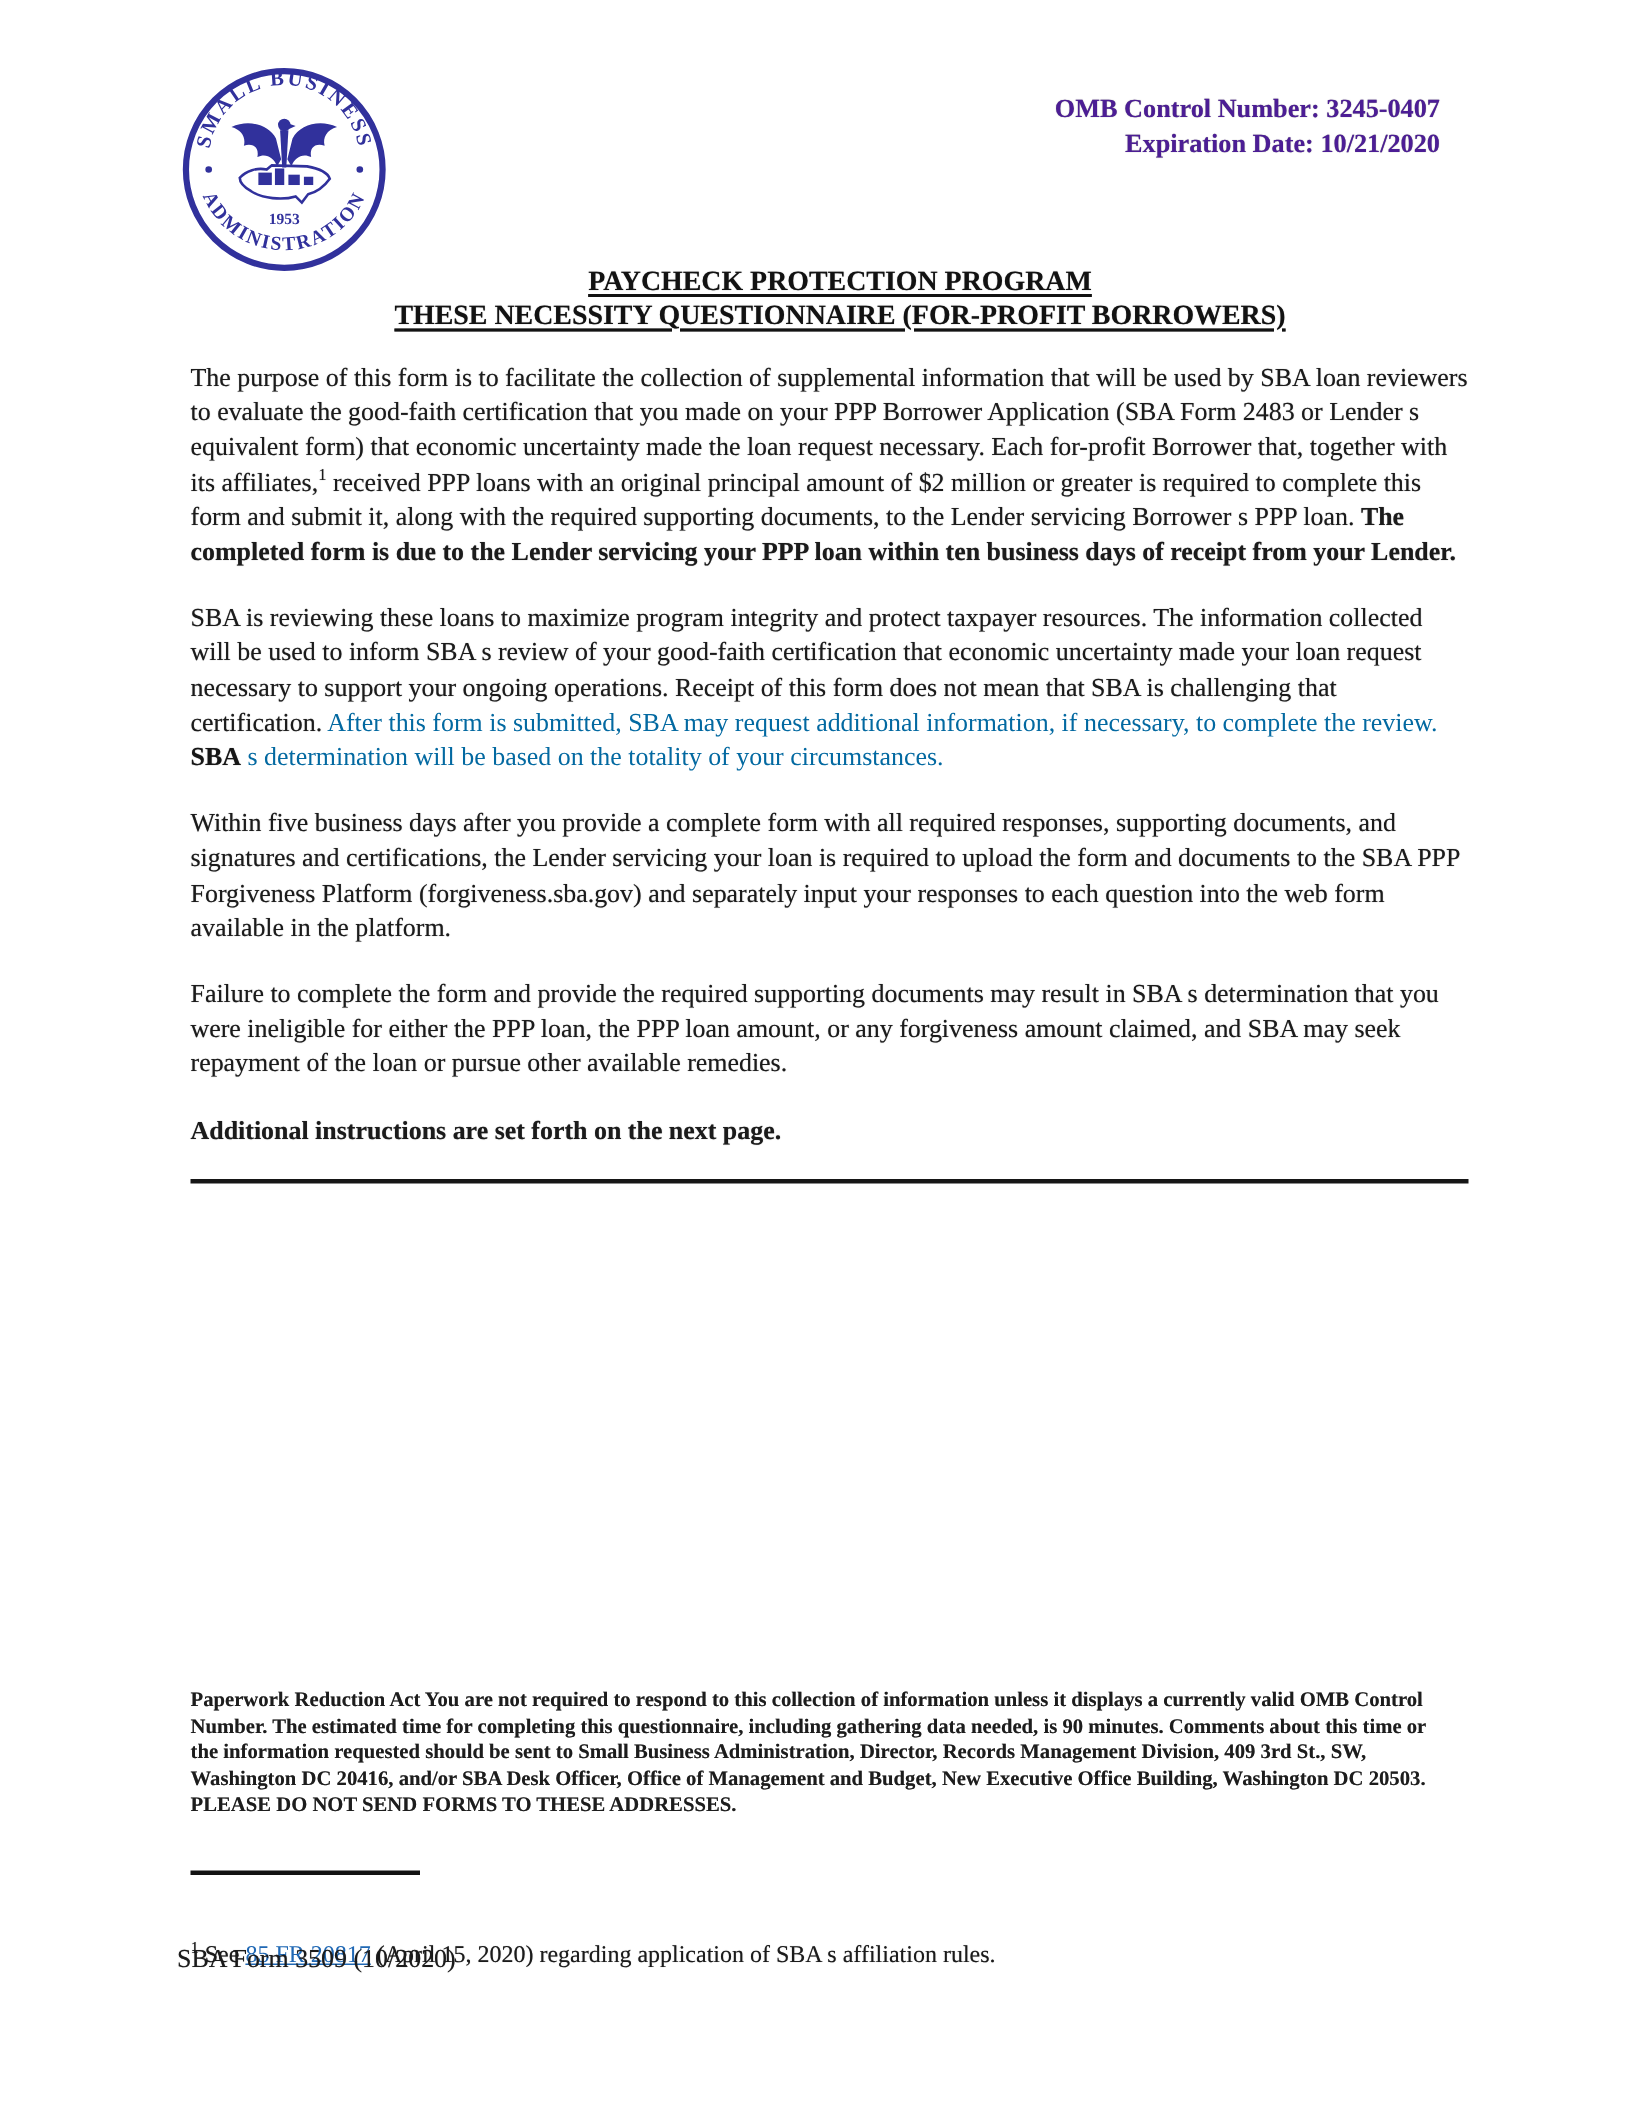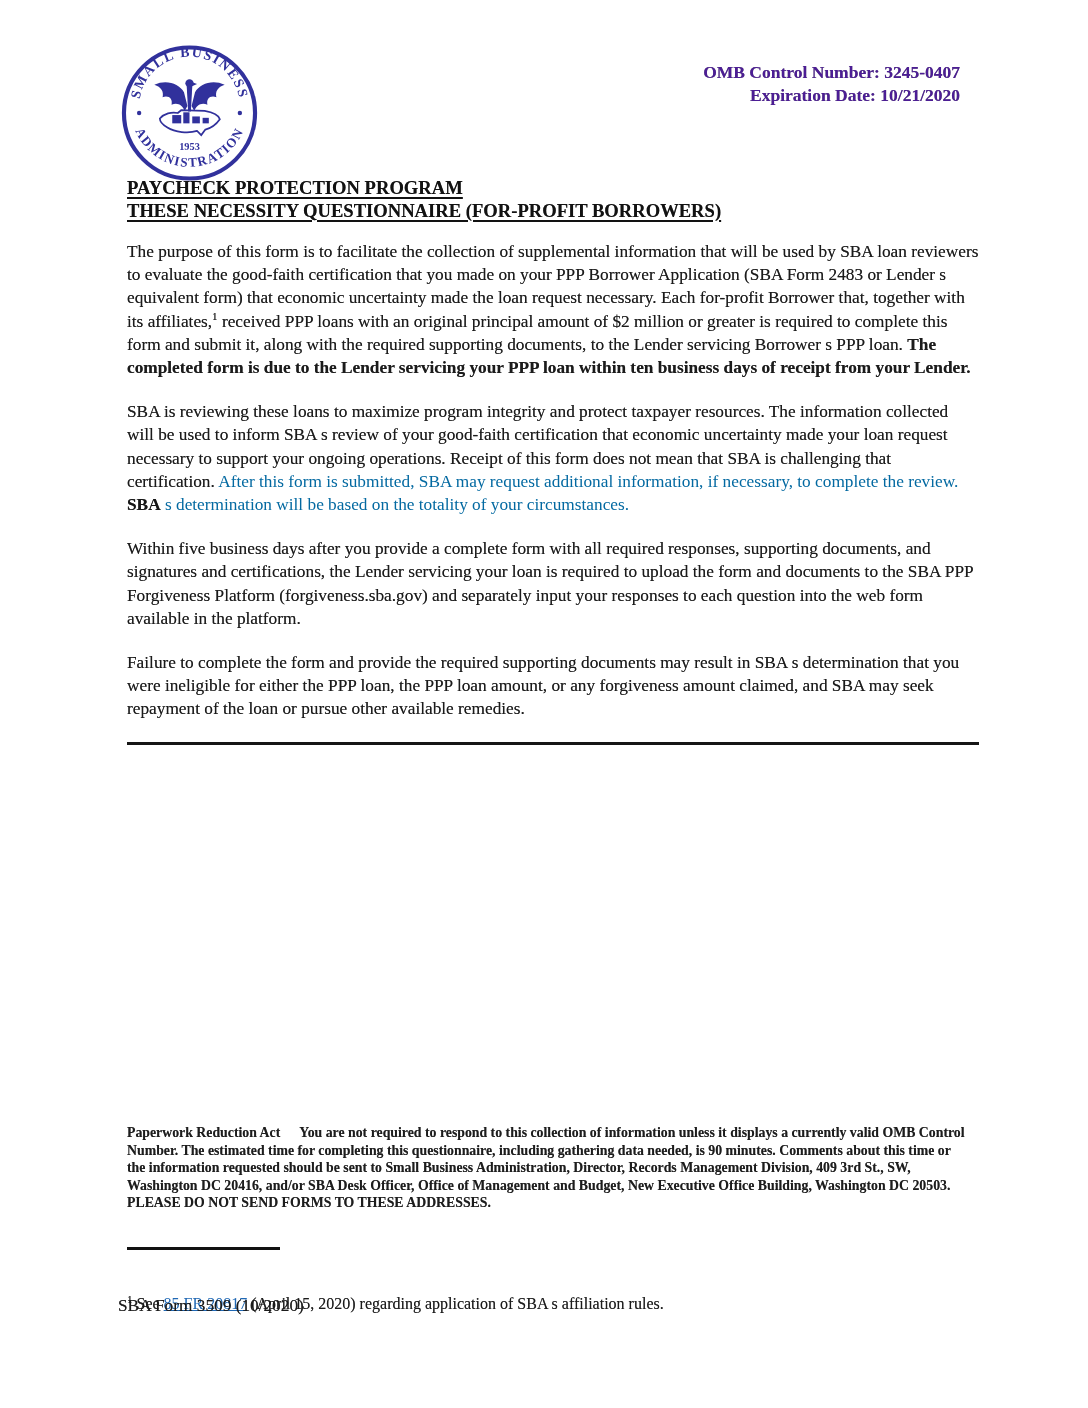--- a/index.html
+++ b/index.html
@@ -43,7 +43,7 @@
     top: 177px;
     left: 127px;
     width: 866px;
-    text-align: left;
+    text-align: center;
     font-weight: bold;
     font-size: 18.6px;
     line-height: 22.5px;

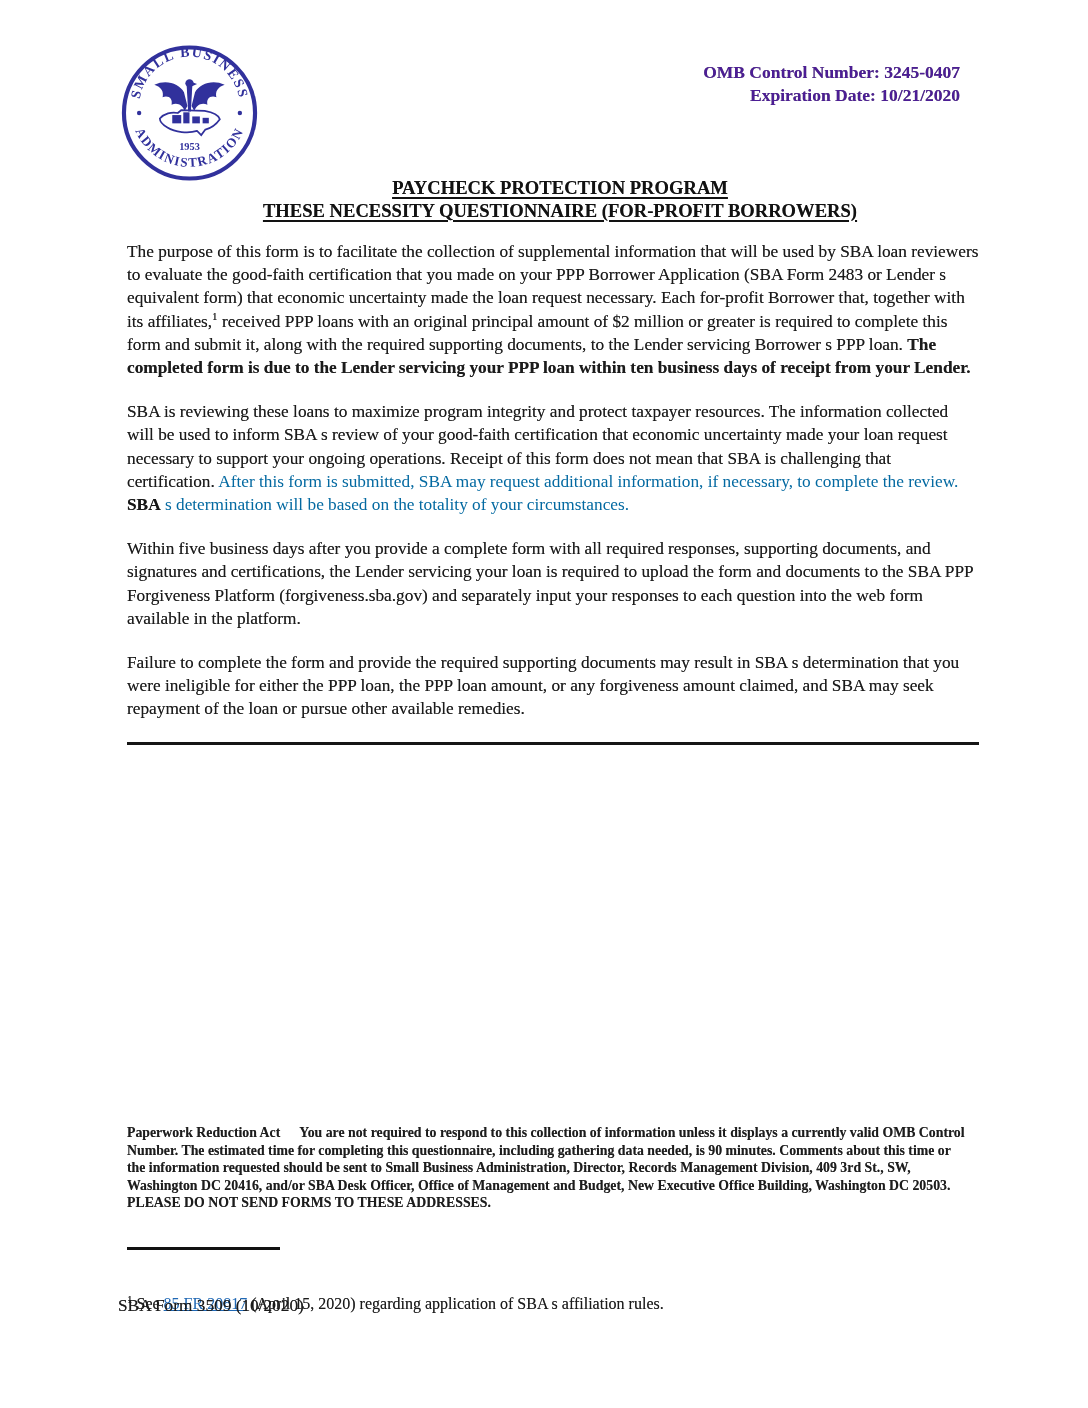--- a/index.html
+++ b/index.html
@@ -190,6 +190,7 @@
 
     <p>Failure to complete the form and provide the required supporting documents may result in SBA s determination that you were ineligible for either the PPP loan, the PPP loan amount, or any forgiveness amount claimed, and SBA may seek repayment of the loan or pursue other available remedies.</p>
 
+    <p class="note">Additional instructions are set forth on the next page.</p>
 
     <div class="rule"></div>
   </div>

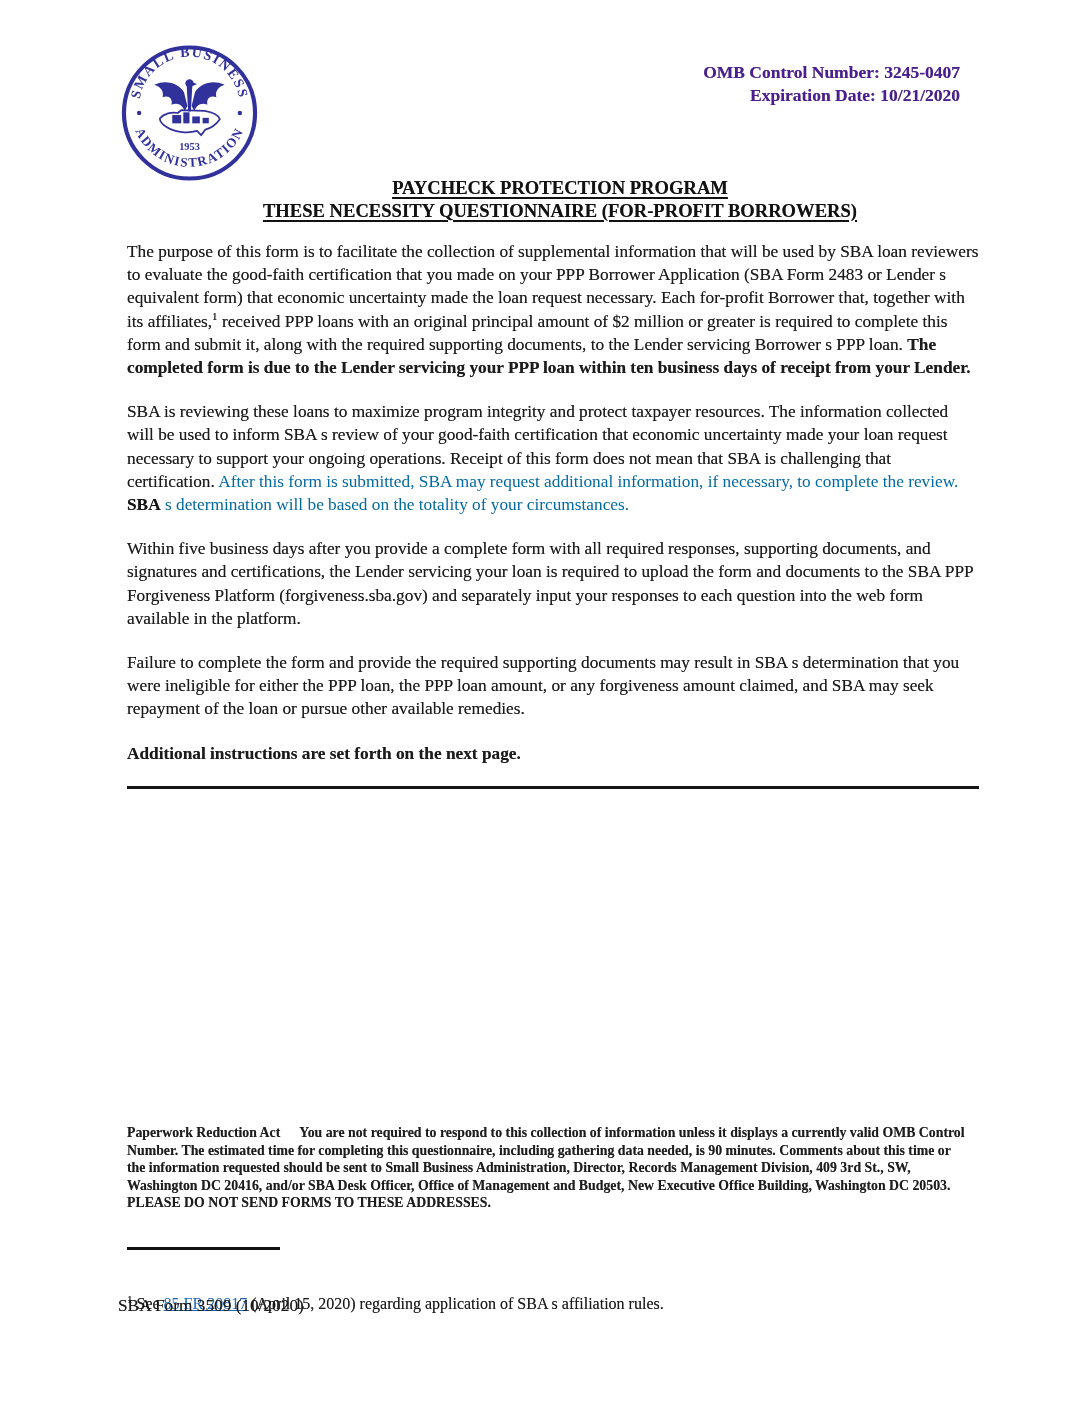--- a/index.html
+++ b/index.html
@@ -101,7 +101,7 @@
     color: #1d1d1d;
     text-shadow: 0 0 0.4px rgba(0,0,0,0.45);
   }
-  .paperwork .head { margin-right: 16px; font-family: Liberation Serif, serif; }
+  .paperwork .head { margin-right: 0; font-family: Liberation Serif, serif; }
 
   .fn-sep {
     position: absolute;

